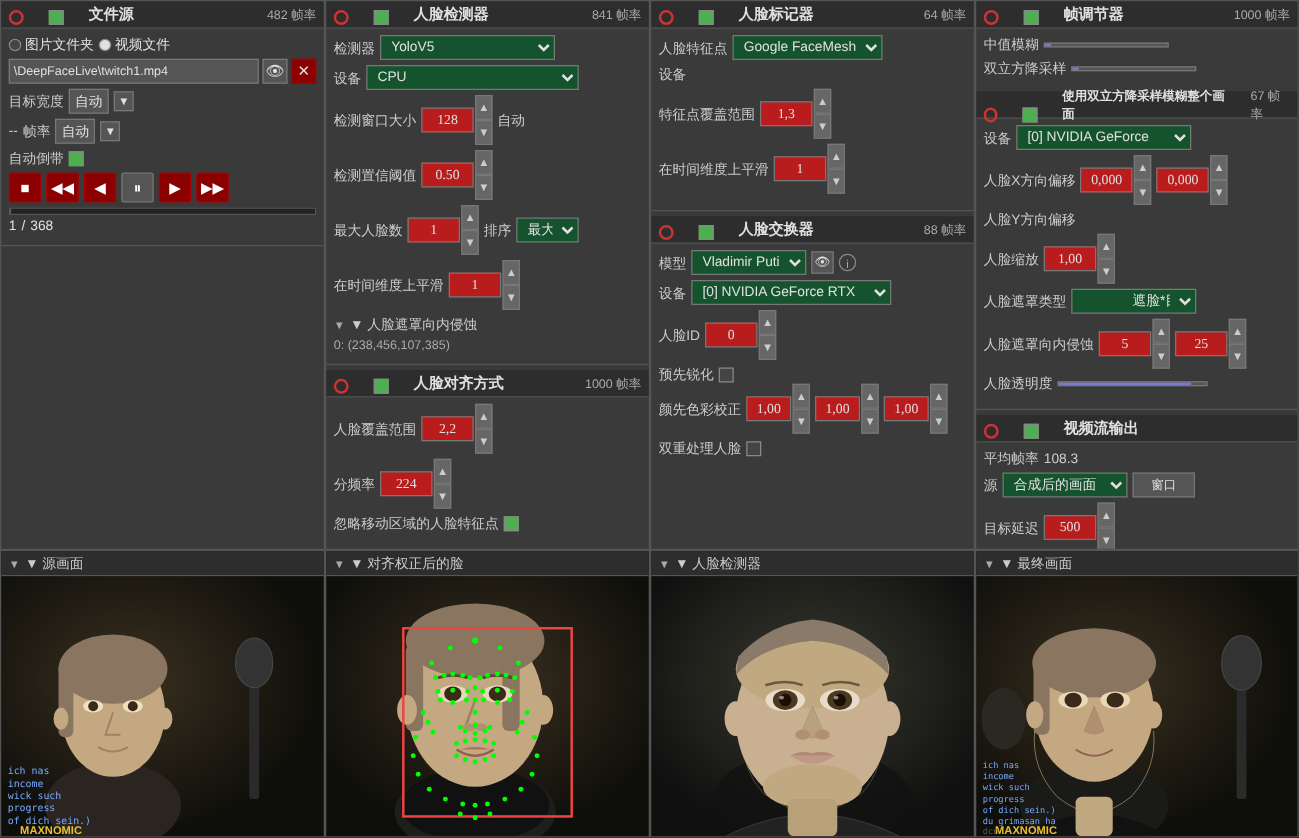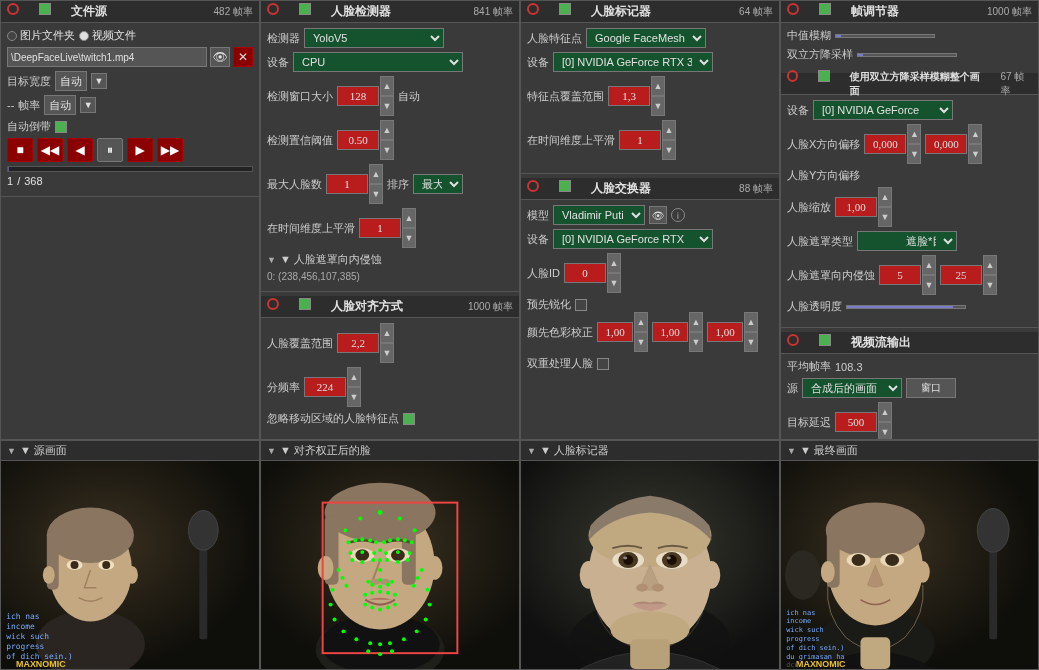--- a/index.html
+++ b/index.html
@@ -31,7 +31,7 @@
 
     .panel-header-left {
       display: flex;
-      align-items: flex-start;
+      align-items: flex-end;
       gap: 20px;
     }
 

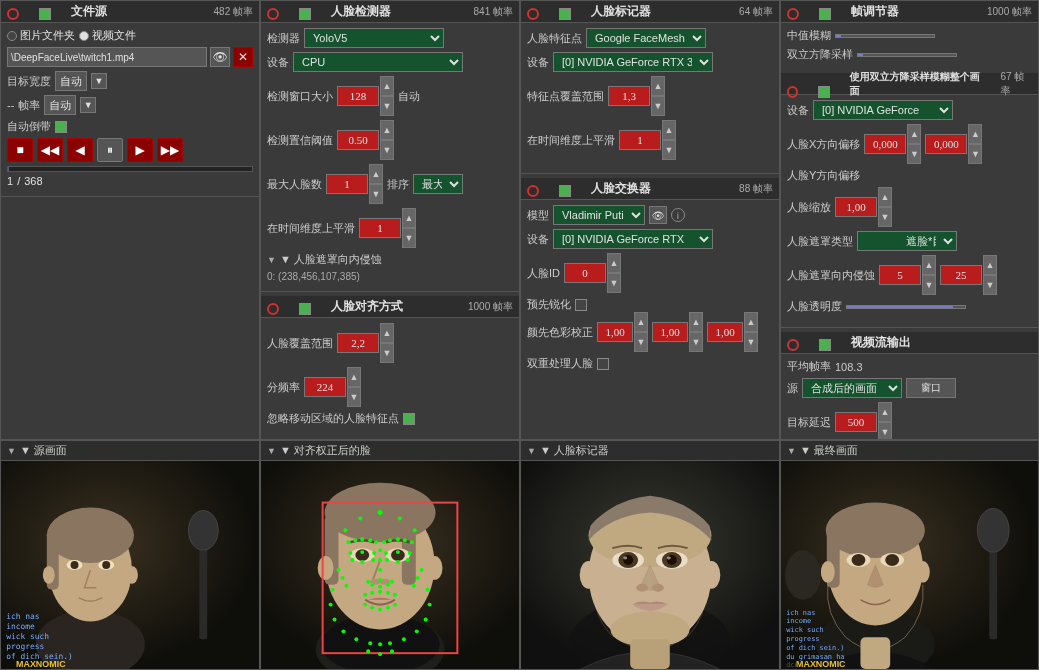--- a/index.html
+++ b/index.html
@@ -531,9 +531,6 @@
 
       <div class="row">
         <span class="label">设备</span>
-        <select class="select-box" style="width:160px;">
-          <option>[0] NVIDIA GeForce RTX 3</option>
-        </select>
       </div>
 
       <div class="row">

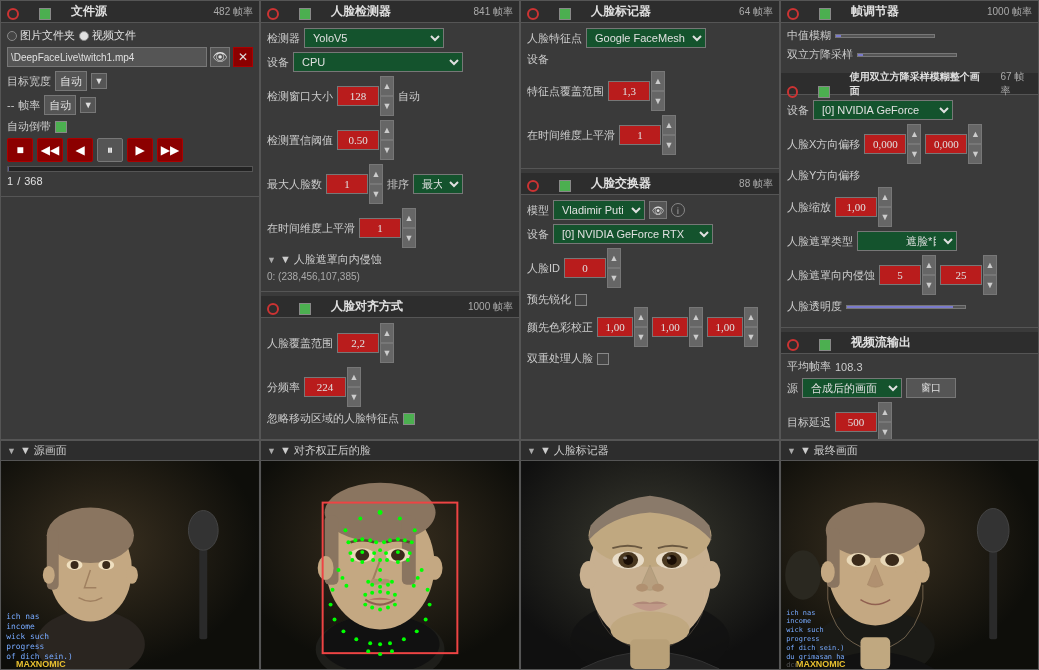--- a/index.html
+++ b/index.html
@@ -959,7 +959,7 @@
   <div class="image-panel">
     <div class="image-panel-header">
       <span class="triangle">▼</span>
-      <span>▼ 人脸标记器</span>
+      <span>▼ 人脸检测器</span>
     </div>
     <div class="face-image-placeholder">
       <svg width="100%" height="100%" viewBox="0 0 260 210">

